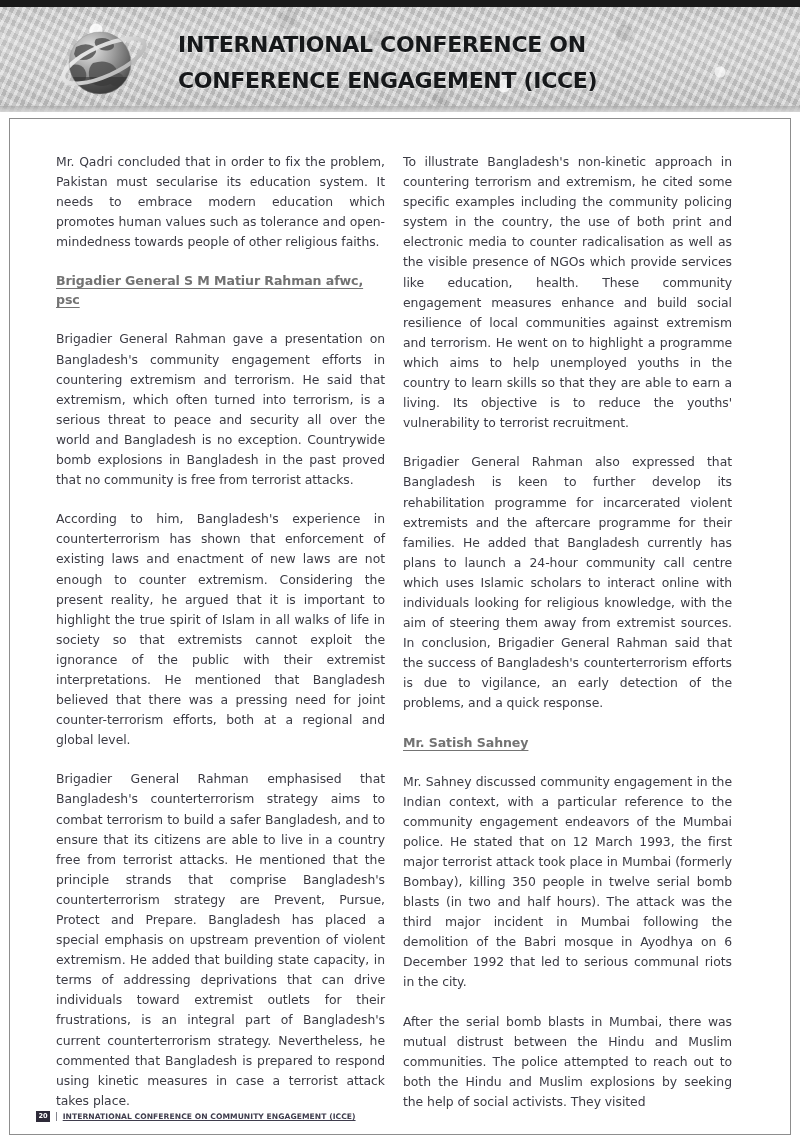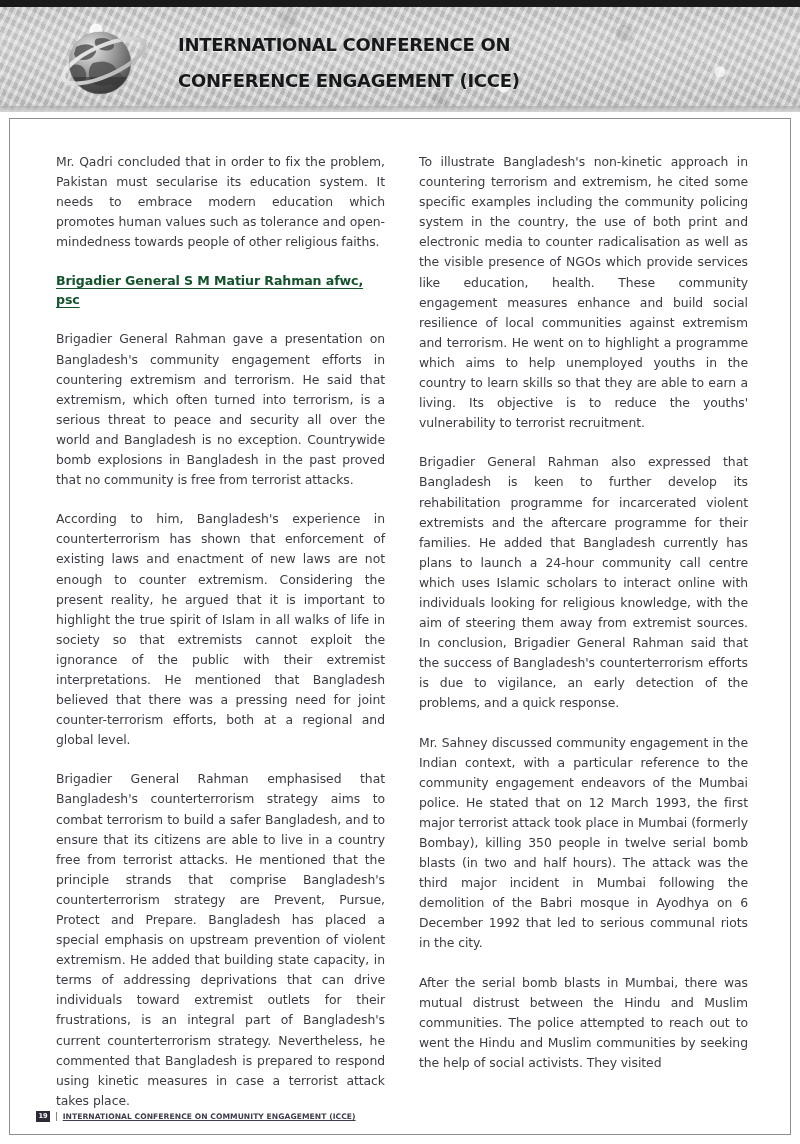--- a/index.html
+++ b/index.html
@@ -72,7 +72,7 @@
     color: #16181a;
     font-family: "DejaVu Sans", sans-serif;
     font-weight: bold;
-    font-size: 18px;
+    font-size: 22px;
     line-height: 35px;
     letter-spacing: -0.3px;
     text-shadow: 0 1px 1px rgba(255,255,255,0.55);

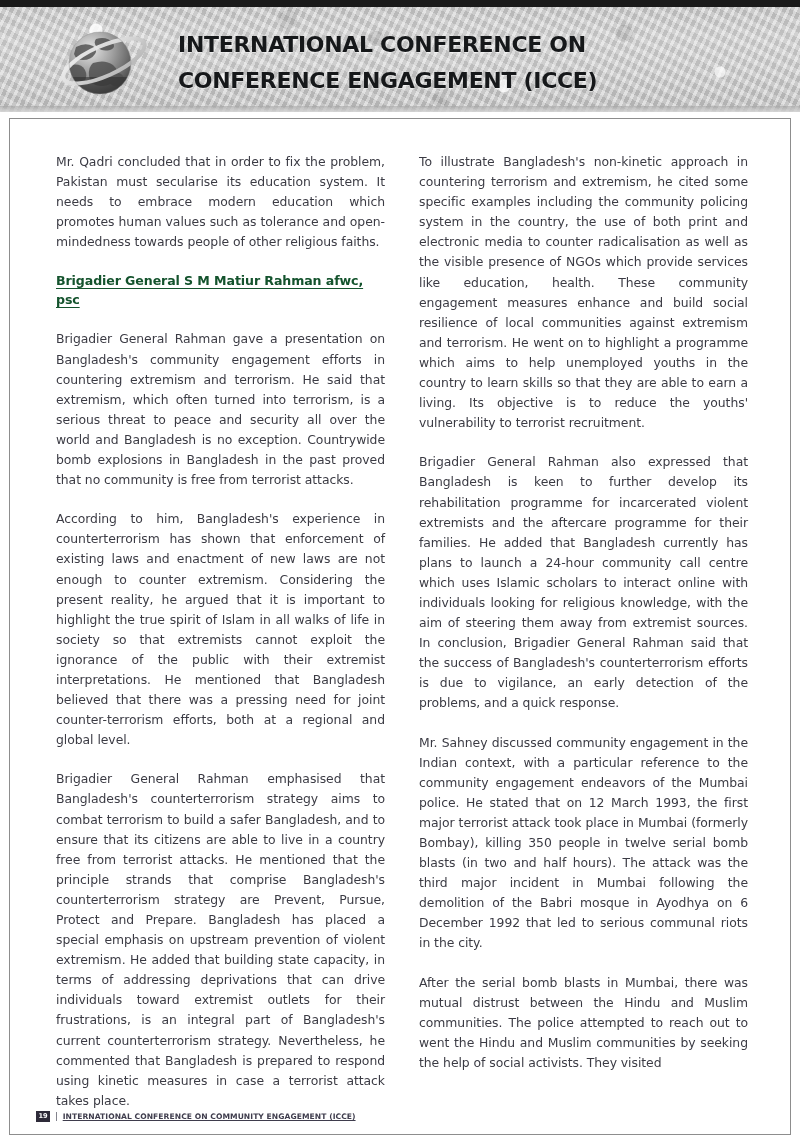--- a/index.html
+++ b/index.html
@@ -98,7 +98,7 @@
     width: 692px;
     height: 930px;
     display: flex;
-    gap: 34px;
+    gap: 18px;
   }
   .col {
     width: 329px;

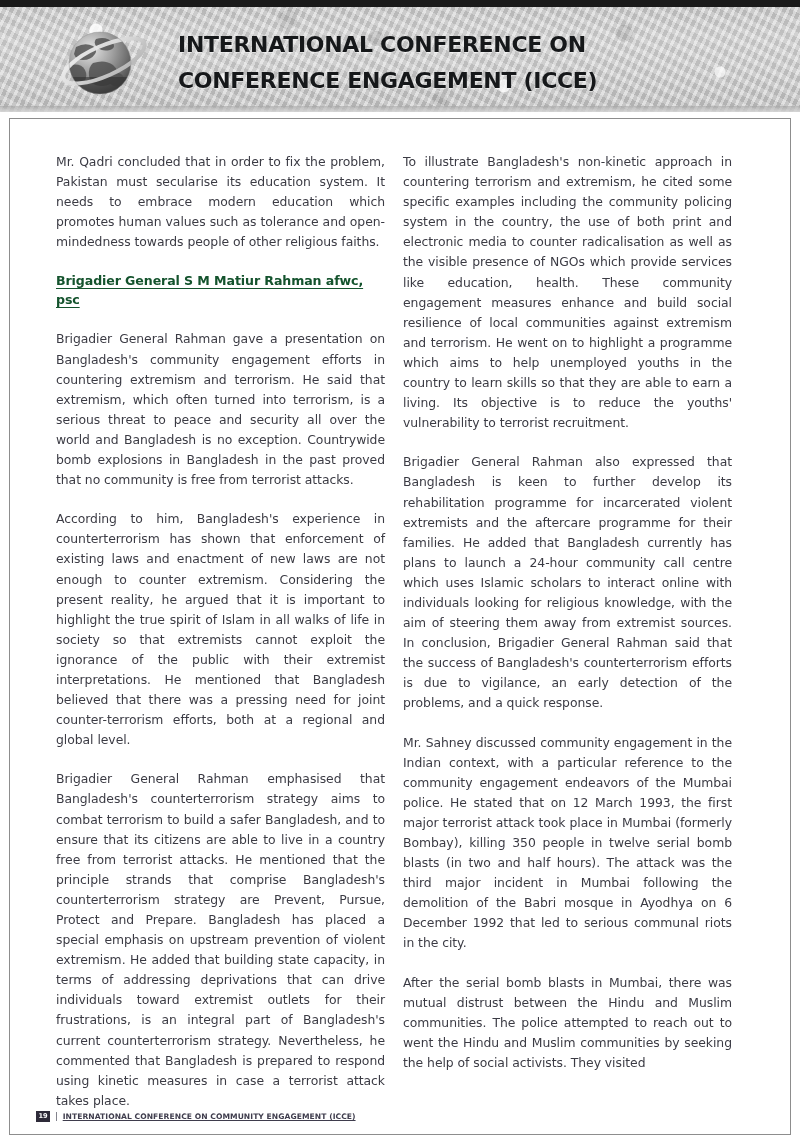--- a/index.html
+++ b/index.html
@@ -119,7 +119,7 @@
 
   h2.section-heading {
     margin: 8px 0 20px 0;
-    color: #14532d;
+    color: #737373;
     font-family: "DejaVu Sans", sans-serif;
     font-size: 12.6px;
     line-height: 19px;

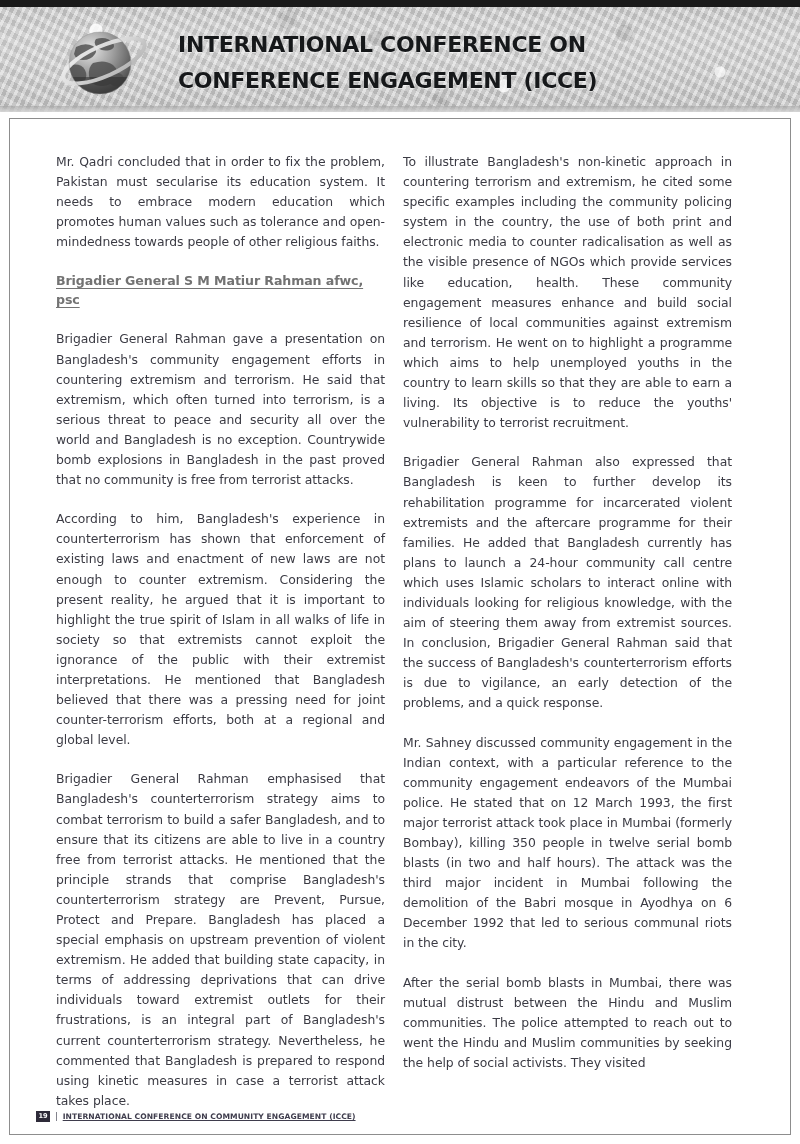--- a/index.html
+++ b/index.html
@@ -230,6 +230,7 @@
     <div class="col">
       <p class="para">To illustrate Bangladesh's non-kinetic approach in countering terrorism and extremism, he cited some specific examples including the community policing system in the country, the use of both print and electronic media to counter radicalisation as well as the visible presence of NGOs which provide services like education, health. These community engagement measures enhance and build social resilience of local communities against extremism and terrorism. He went on to highlight a programme which aims to help unemployed youths in the country to learn skills so that they are able to earn a living. Its objective is to reduce the youths' vulnerability to terrorist recruitment.</p>
       <p class="para">Brigadier General Rahman also expressed that Bangladesh is keen to further develop its rehabilitation programme for incarcerated violent extremists and the aftercare programme for their families. He added that Bangladesh currently has plans to launch a 24-hour community call centre which uses Islamic scholars to interact online with individuals looking for religious knowledge, with the aim of steering them away from extremist sources. In conclusion, Brigadier General Rahman said that the success of Bangladesh's counterterrorism efforts is due to vigilance, an early detection of the problems, and a quick response.</p>
+      <h2 class="section-heading tight-top">Mr. Satish Sahney</h2>
       <p class="para">Mr. Sahney discussed community engagement in the Indian context, with a particular reference to the community engagement endeavors of the Mumbai police. He stated that on 12 March 1993, the first major terrorist attack took place in Mumbai (formerly Bombay), killing 350 people in twelve serial bomb blasts (in two and half hours).  The attack was the third major incident in Mumbai following the demolition of the Babri mosque in Ayodhya on 6 December 1992 that led to serious communal riots in the city.</p>
       <p class="para last">After the serial bomb blasts in Mumbai, there was mutual distrust between the Hindu and Muslim communities. The police attempted to reach out to went the Hindu and Muslim communities by seeking the help of social activists. They visited</p>
     </div>

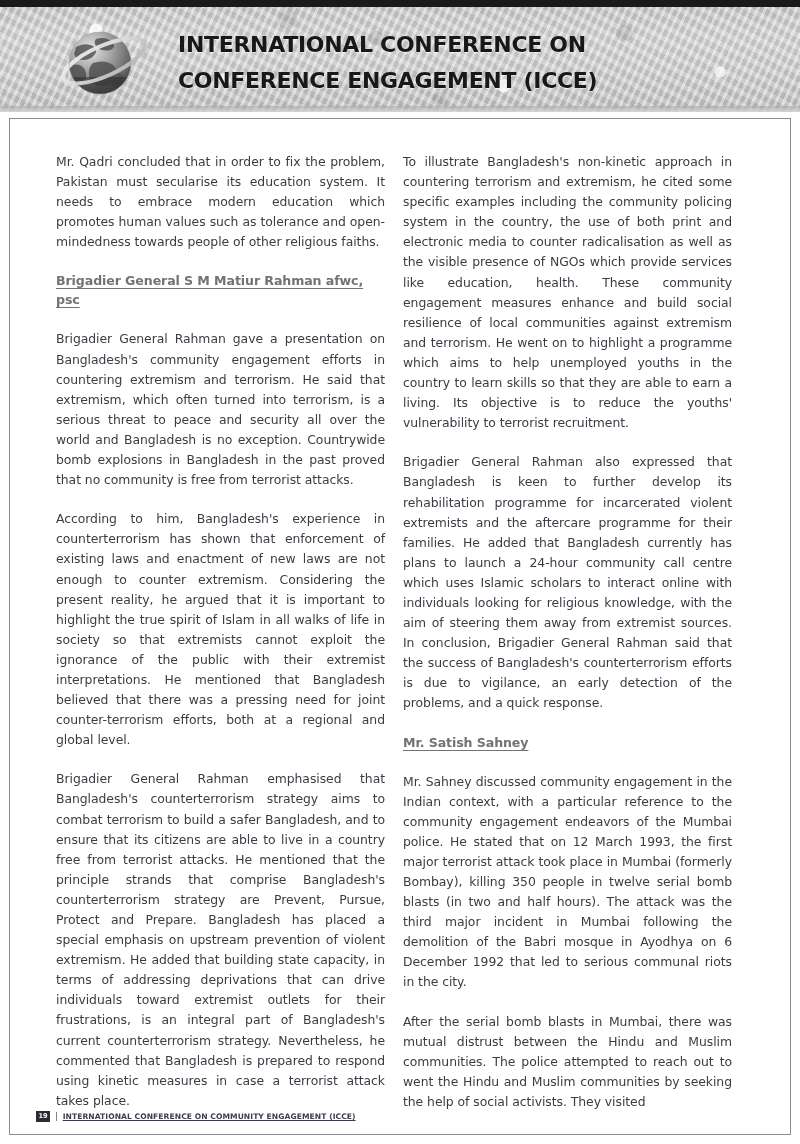--- a/index.html
+++ b/index.html
@@ -232,7 +232,7 @@
       <p class="para">Brigadier General Rahman also expressed that Bangladesh is keen to further develop its rehabilitation programme for incarcerated violent extremists and the aftercare programme for their families. He added that Bangladesh currently has plans to launch a 24-hour community call centre which uses Islamic scholars to interact online with individuals looking for religious knowledge, with the aim of steering them away from extremist sources. In conclusion, Brigadier General Rahman said that the success of Bangladesh's counterterrorism efforts is due to vigilance, an early detection of the problems, and a quick response.</p>
       <h2 class="section-heading tight-top">Mr. Satish Sahney</h2>
       <p class="para">Mr. Sahney discussed community engagement in the Indian context, with a particular reference to the community engagement endeavors of the Mumbai police. He stated that on 12 March 1993, the first major terrorist attack took place in Mumbai (formerly Bombay), killing 350 people in twelve serial bomb blasts (in two and half hours).  The attack was the third major incident in Mumbai following the demolition of the Babri mosque in Ayodhya on 6 December 1992 that led to serious communal riots in the city.</p>
-      <p class="para last">After the serial bomb blasts in Mumbai, there was mutual distrust between the Hindu and Muslim communities. The police attempted to reach out to went the Hindu and Muslim communities by seeking the help of social activists. They visited</p>
+      <p class="para last">After the serial bomb blasts in Mumbai, there was mutual distrust between the Hindu and Muslim communities. The police attempted to reach out to both the Hindu and Muslim explosions by seeking the help of social activists. They visited</p>
     </div>
 
   </div>

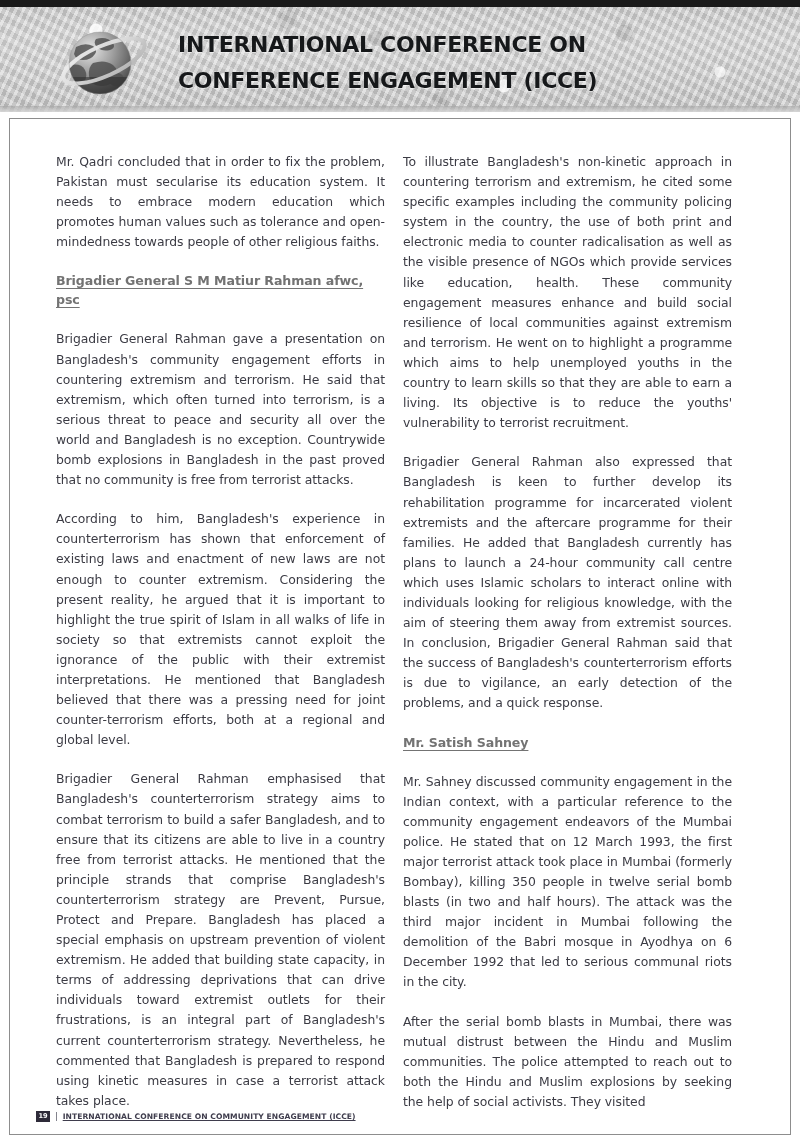--- a/index.html
+++ b/index.html
@@ -238,7 +238,7 @@
   </div>
 
   <div class="footer">
-    <span class="footer-page-number">19</span>
+    <span class="footer-page-number">20</span>
     <span class="footer-sep">|</span>
     <span class="footer-text">INTERNATIONAL CONFERENCE ON COMMUNITY ENGAGEMENT (ICCE)</span>
   </div>

